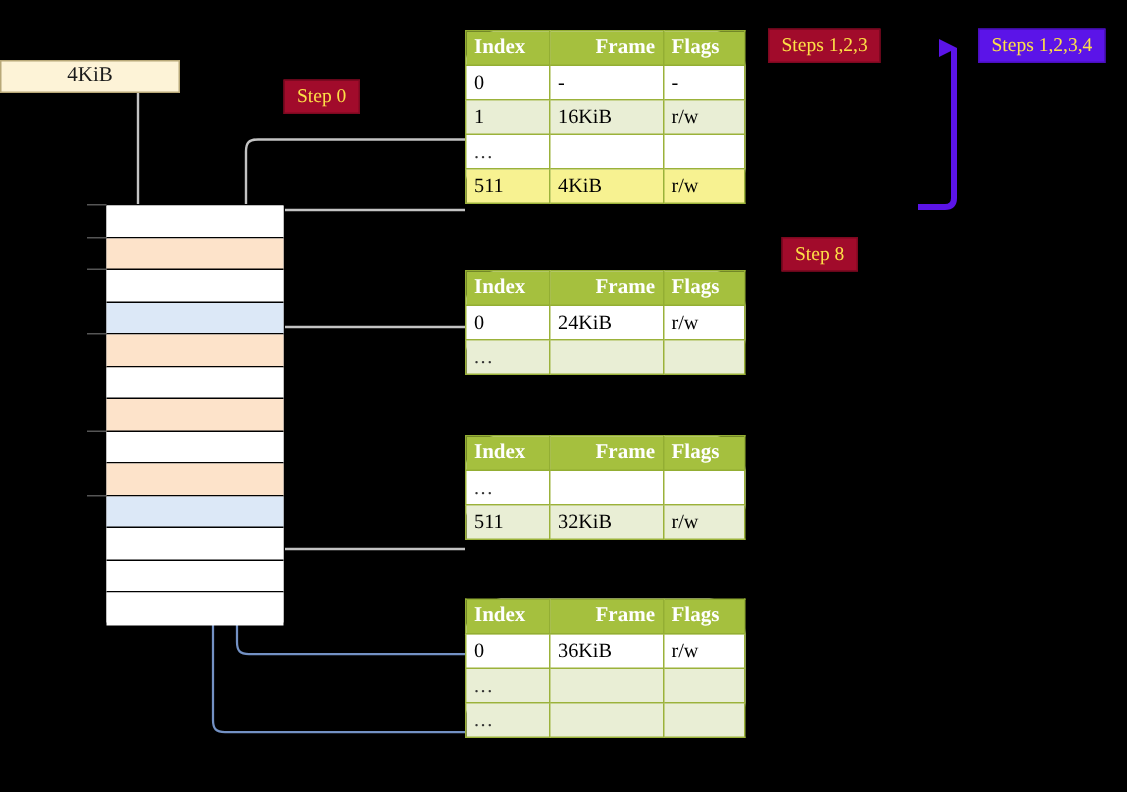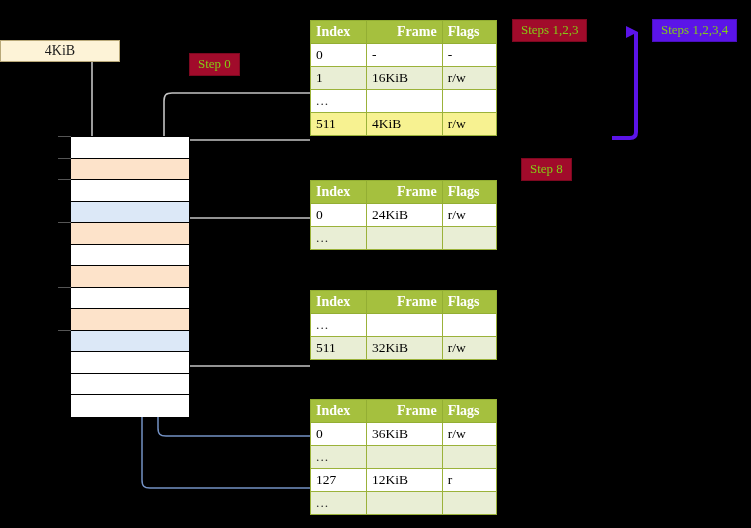--- a/index.html
+++ b/index.html
@@ -49,7 +49,7 @@
   .badge {
     position: absolute;
     box-sizing: border-box;
-    color: #84cc16;
+    color: #fde047;
     font-size: 13px;
     line-height: 18px;
     padding: 1px 8px 2px 8px;

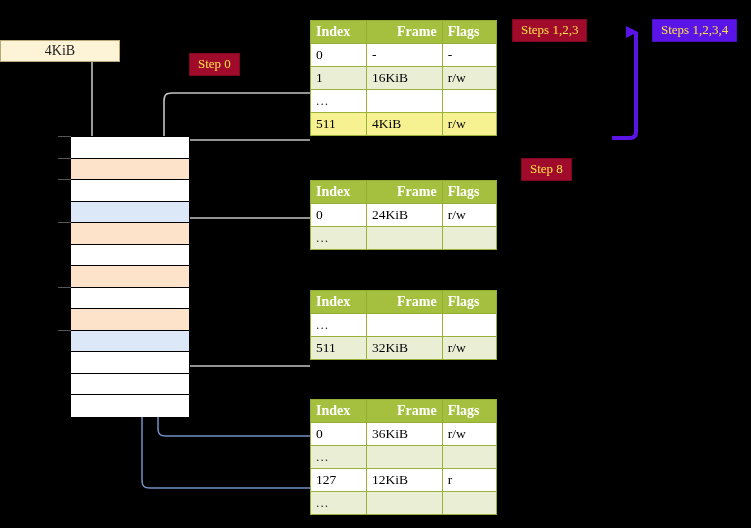--- a/index.html
+++ b/index.html
@@ -321,11 +321,6 @@
         <td class="c-frame"></td>
         <td class="c-flags"></td>
       </tr>
-      <tr class="plain">
-        <td class="c-index">127</td>
-        <td class="c-frame">12KiB</td>
-        <td class="c-flags">r</td>
-      </tr>
       <tr class="alt">
         <td class="c-index ellipsis">...</td>
         <td class="c-frame"></td>

